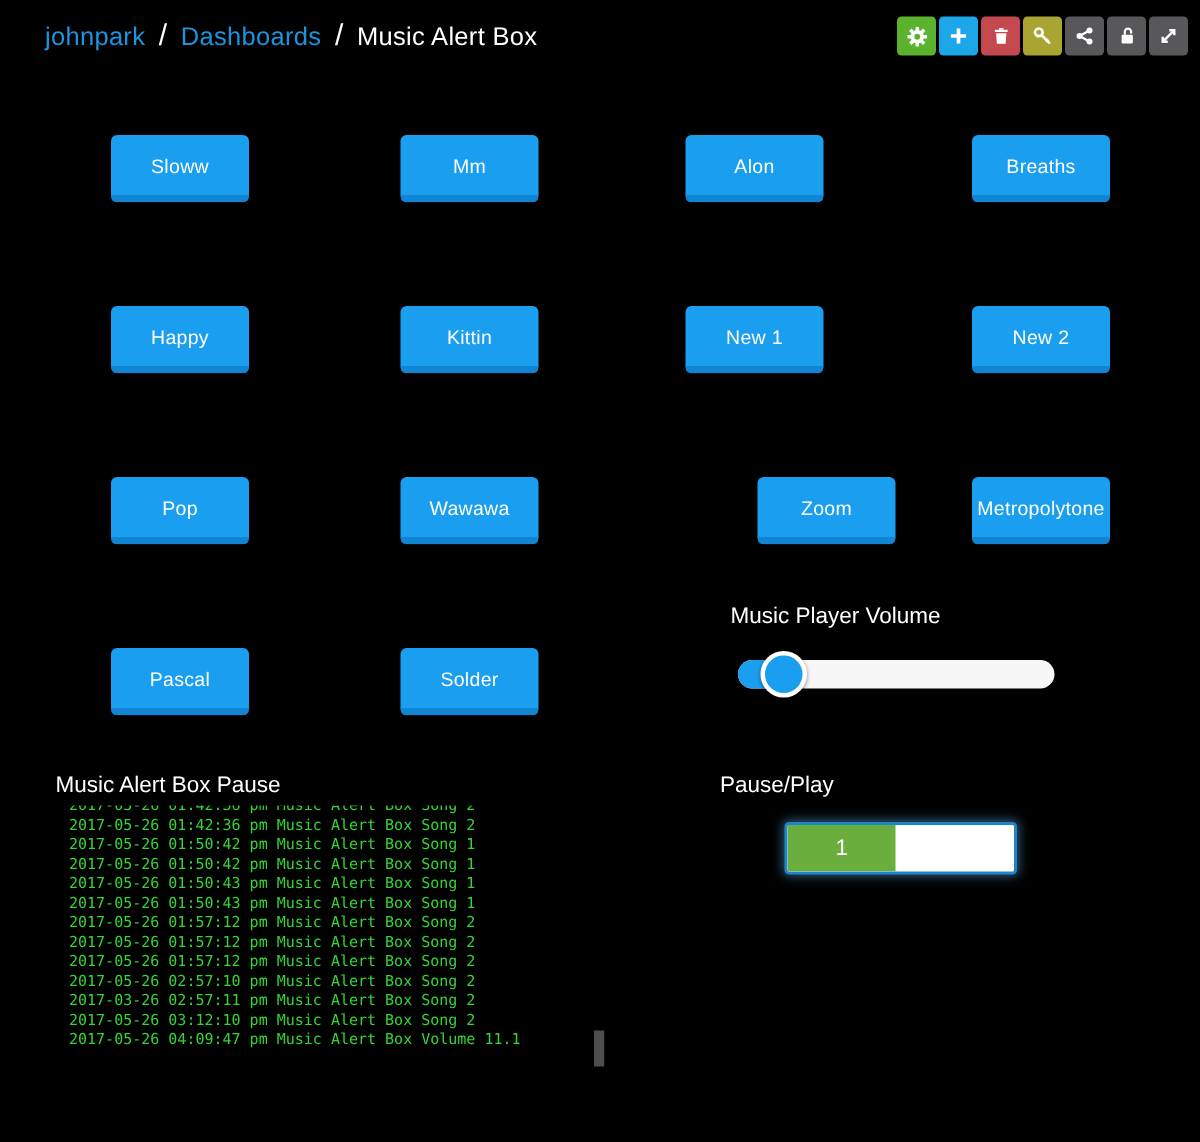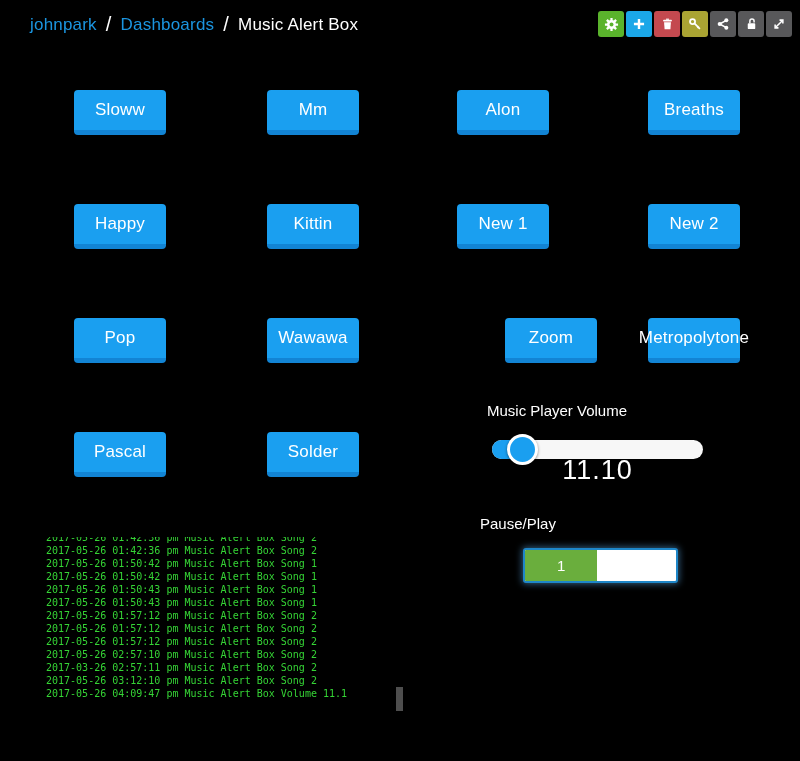--- a/index.html
+++ b/index.html
@@ -18,7 +18,7 @@
   .hbtn svg{display:block;}
 
   
-  .dash-btn{position:absolute;width:92px;height:40px;background:#1a9ff0;border-bottom:5px solid #1284d4;border-radius:4px;color:#fff;font-size:17px;display:flex;align-items:center;justify-content:center;text-align:center;cursor:pointer;letter-spacing:.2px;}
+  .dash-btn{position:absolute;width:92px;height:40px;background:#1a9ff0;border-bottom:5px solid #1284d4;border-radius:4px;color:#fff;font-size:13px;display:flex;align-items:center;justify-content:center;text-align:center;cursor:pointer;letter-spacing:.2px;}
 
   
   .vol-title{position:absolute;left:487px;top:402px;font-size:15px;font-weight:500;color:#fff;}

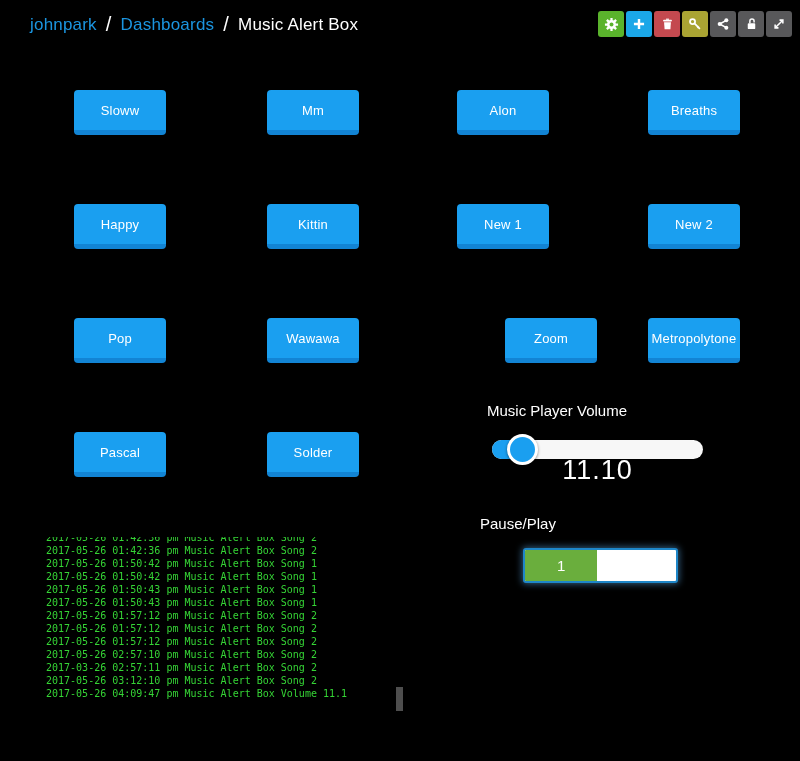--- a/index.html
+++ b/index.html
@@ -169,7 +169,6 @@
     <div class="slider-fill" style="width: 16%;"></div>
     <div class="slider-thumb" style="left: calc(14% - 15px);"></div>
   </div>
-  <div class="slider-value">11.10</div>
 
   <div class="log-box">
     <div class="log-inner" id="log-lines">

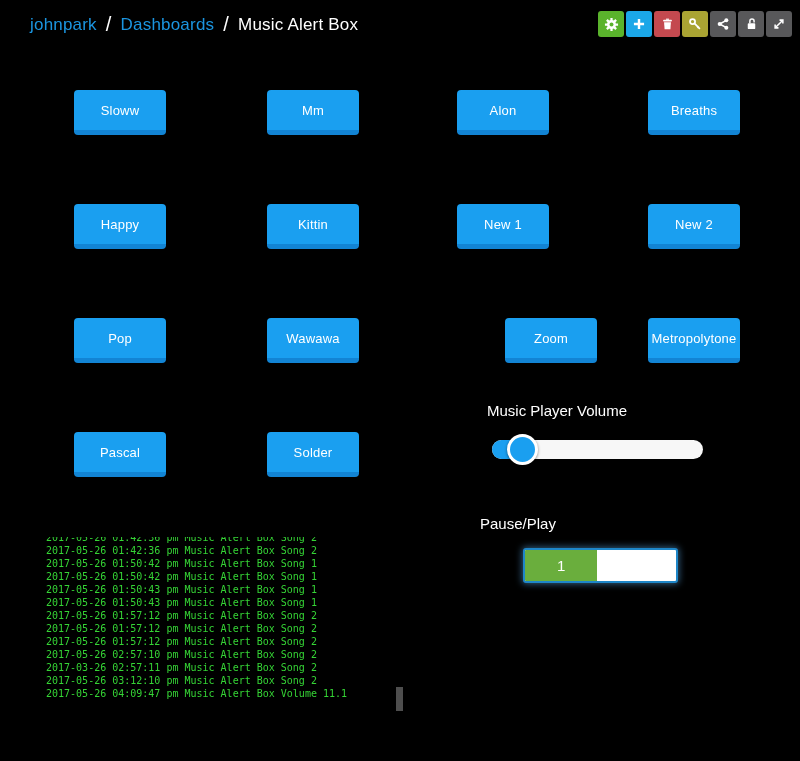--- a/index.html
+++ b/index.html
@@ -170,6 +170,7 @@
     <div class="slider-thumb" style="left: calc(14% - 15px);"></div>
   </div>
 
+  <div class="log-title">Music Alert Box Pause</div>
   <div class="log-box">
     <div class="log-inner" id="log-lines">
         <div class="log-line" style="color: rgb(53, 212, 53);">2017-05-26 01:42:36 pm Music Alert Box Song 2</div>

